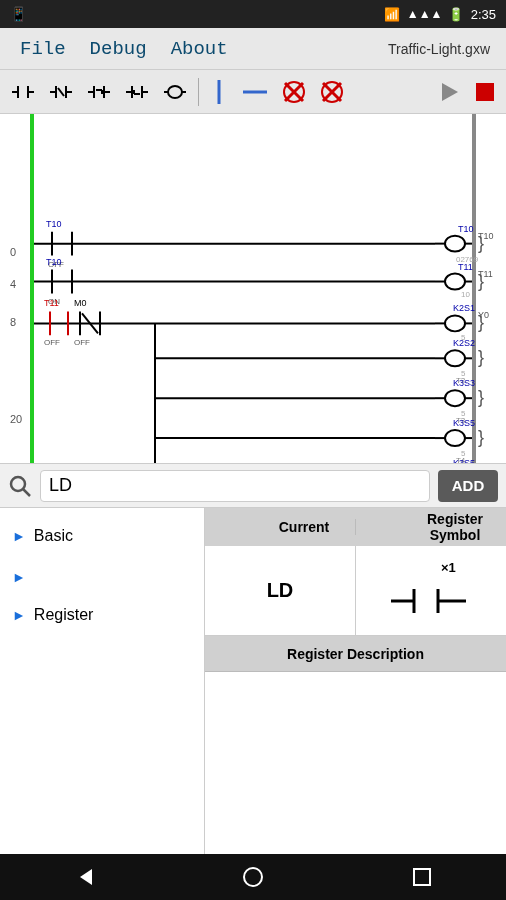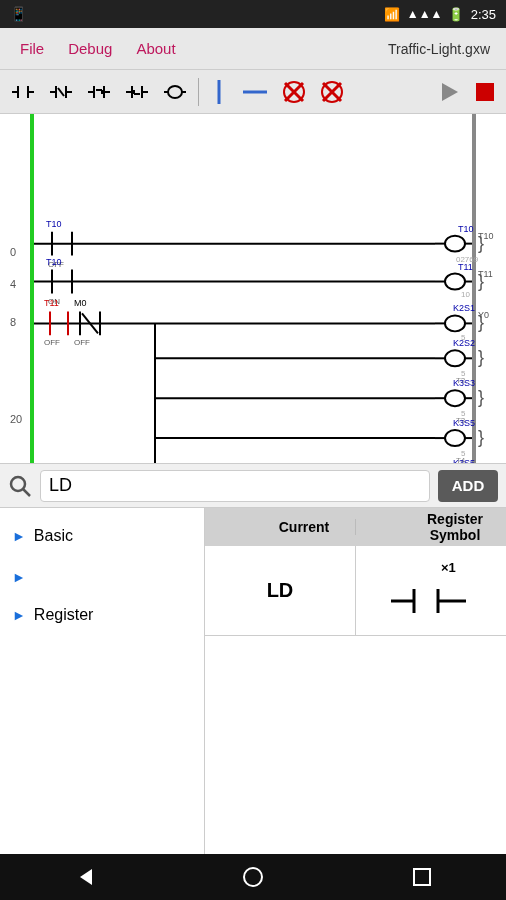--- a/index.html
+++ b/index.html
@@ -40,9 +40,10 @@
     }
     .menu-item {
       padding: 4px 12px;
-      font-size: 15px;
+      font-size: 19px;
       cursor: pointer;
-      color: #be185d;
+      color: #0c4a6e;
+      font-family: Liberation Mono, monospace;
     }
     .menu-title {
       margin-left: auto;

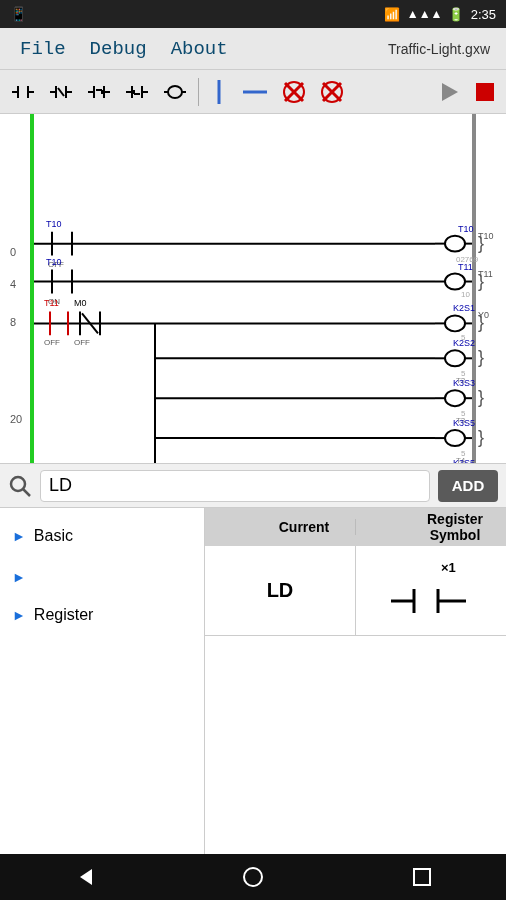--- a/index.html
+++ b/index.html
@@ -558,6 +558,7 @@
       </div>
     </div>
 
+    <div id="reg-desc-header">Register Description</div>
 
   </div>
 </div>

